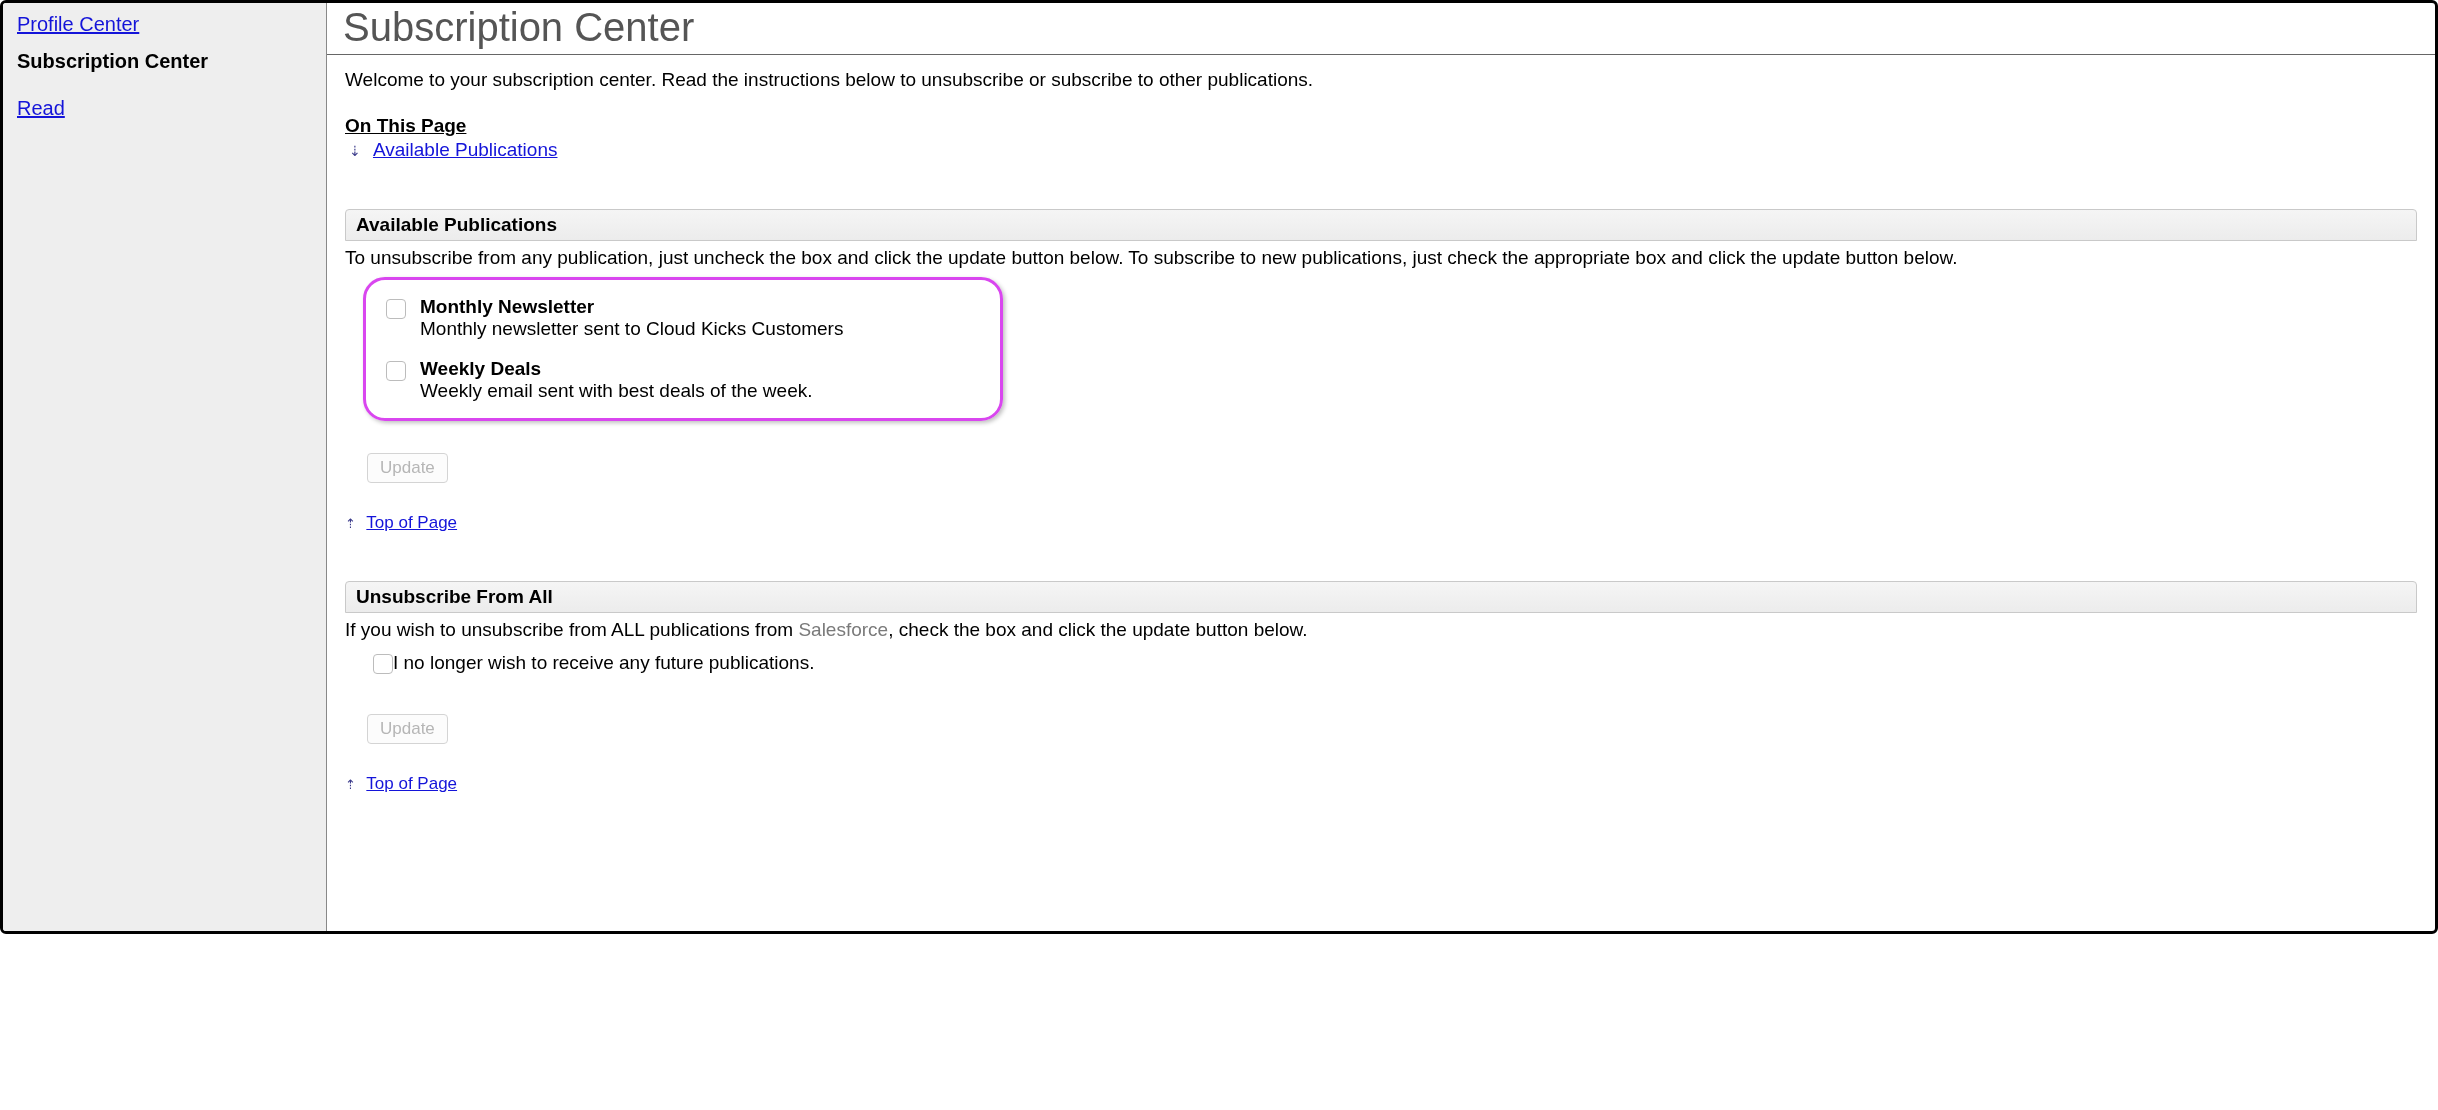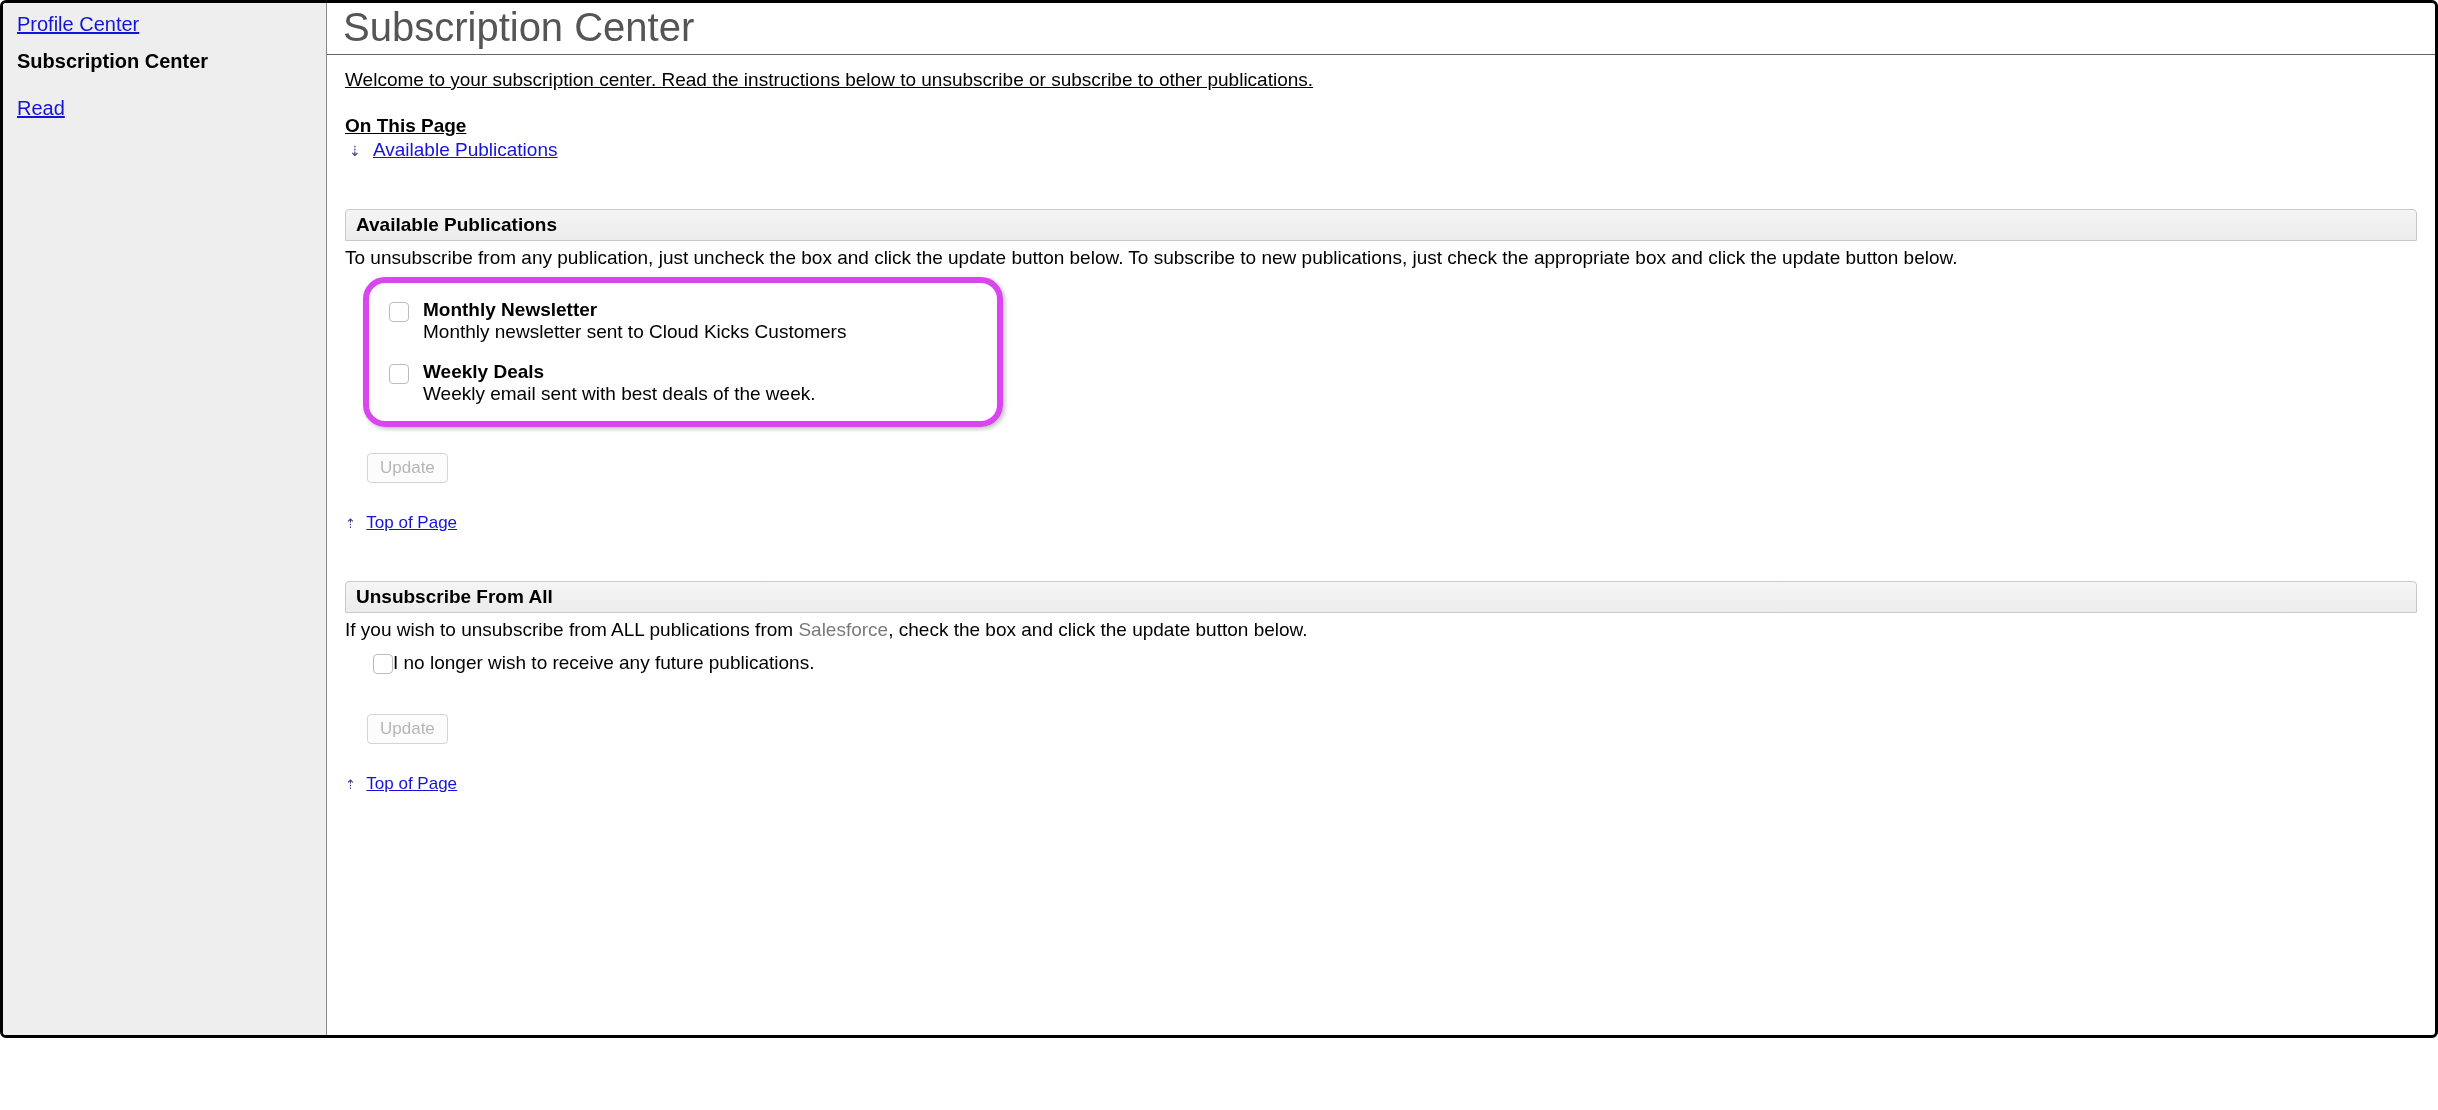--- a/index.html
+++ b/index.html
@@ -12,7 +12,7 @@
   }
   .frame {
     width: 2438px;
-    height: 1038px;
+    height: 934px;
     border: 3px solid #000;
     border-radius: 6px;
     display: flex;

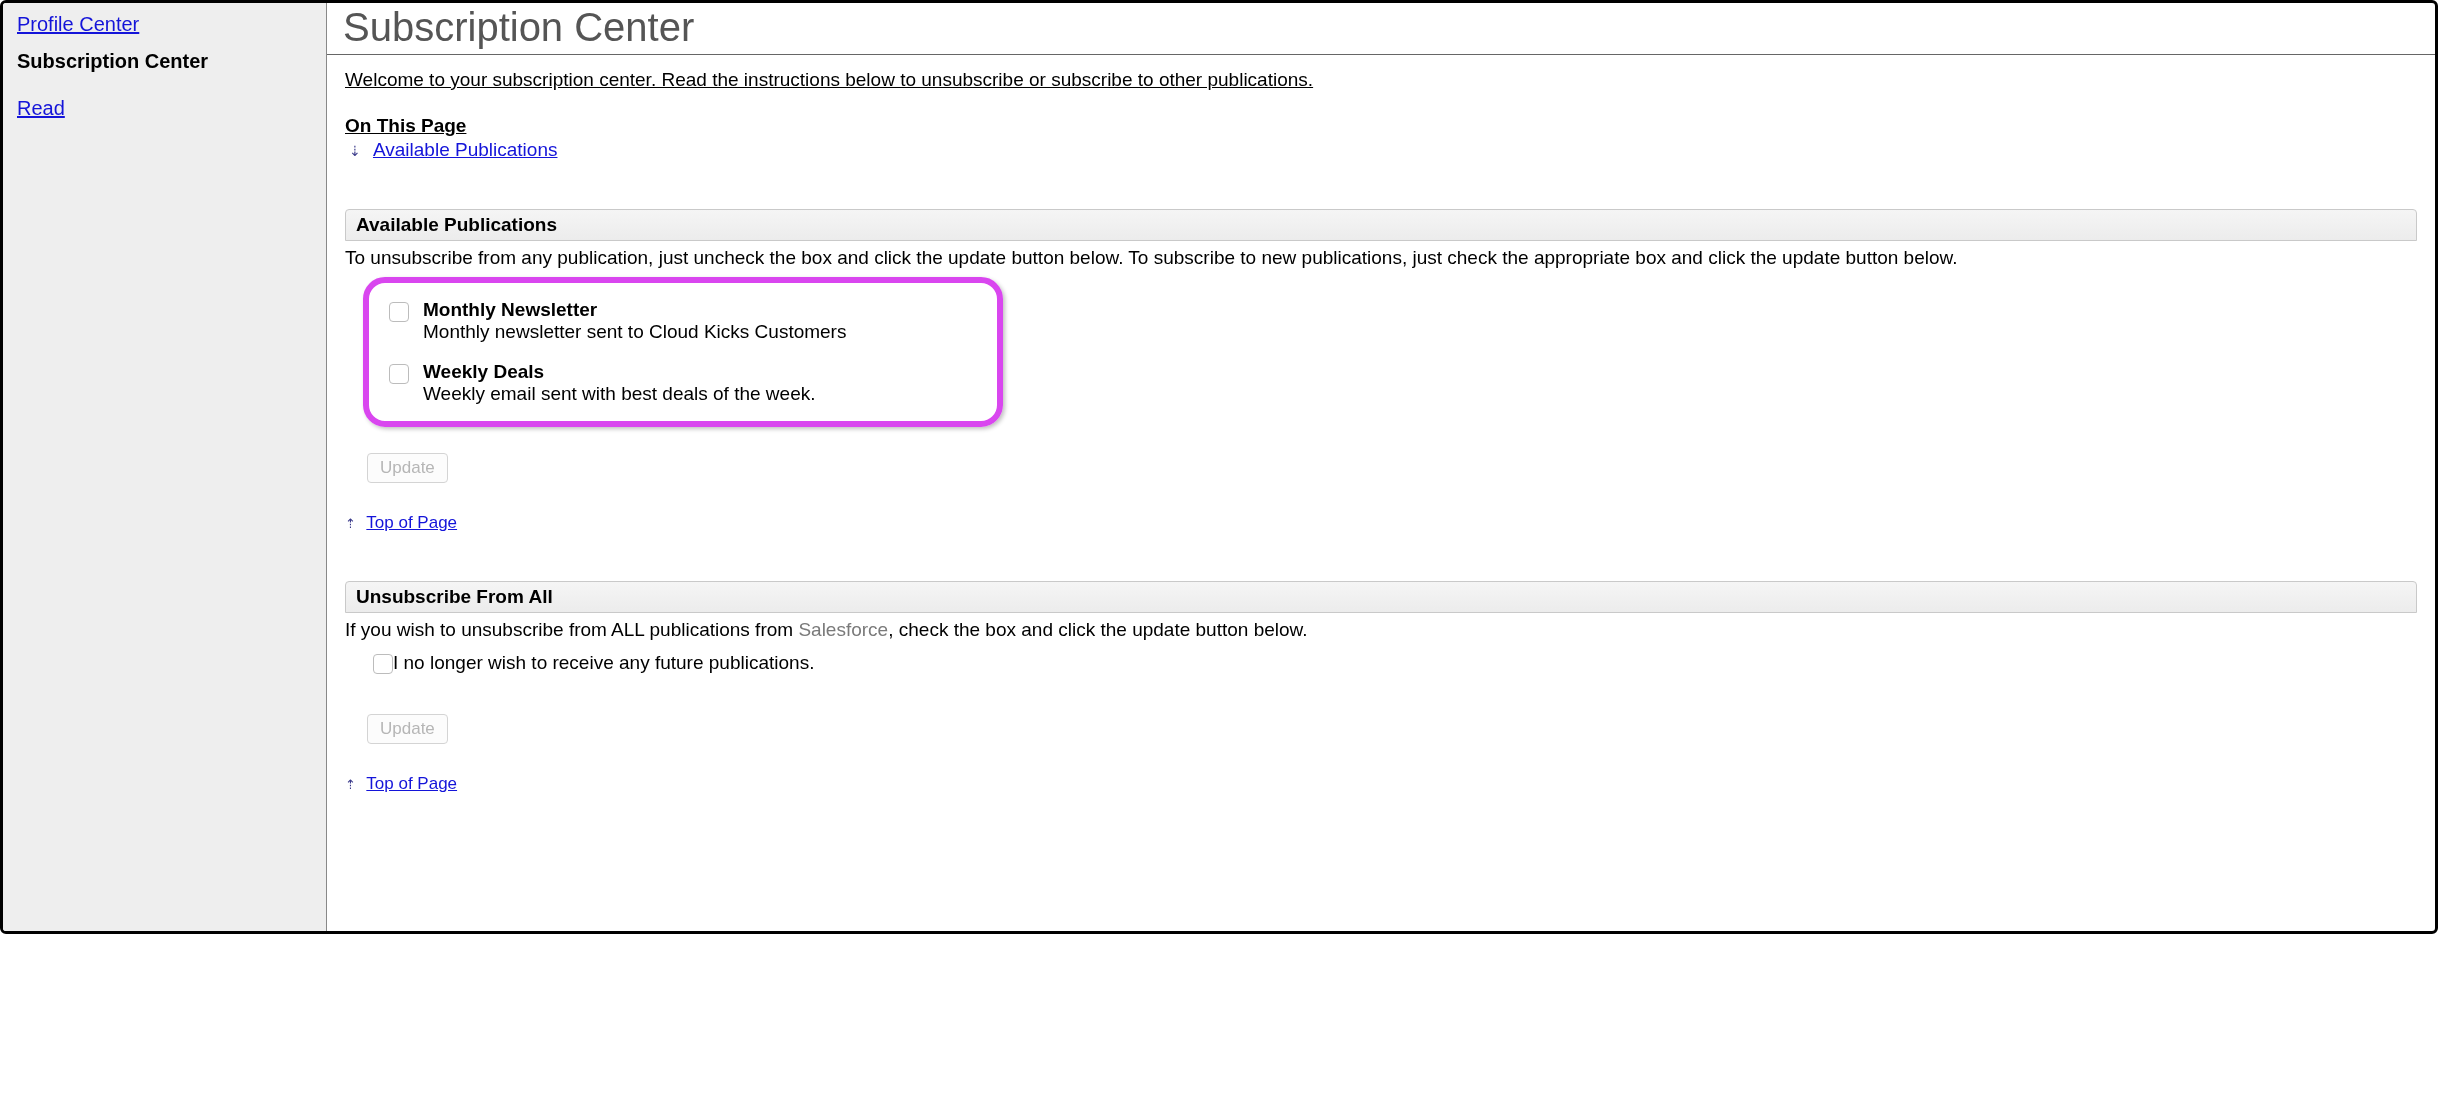--- a/index.html
+++ b/index.html
@@ -59,7 +59,7 @@
     overflow: auto;
     font-size: 19px;
   }
-  .welcome { margin: 0 0 24px 0; text-decoration: underline; }
+  .welcome { margin: 0 0 24px 0; }
   .on-this-page-label { font-weight: bold; margin-top: 22px; text-decoration: underline; }
   .nav-line { margin: 2px 0; padding-left: 4px; }
   .nav-line .arrow-down {

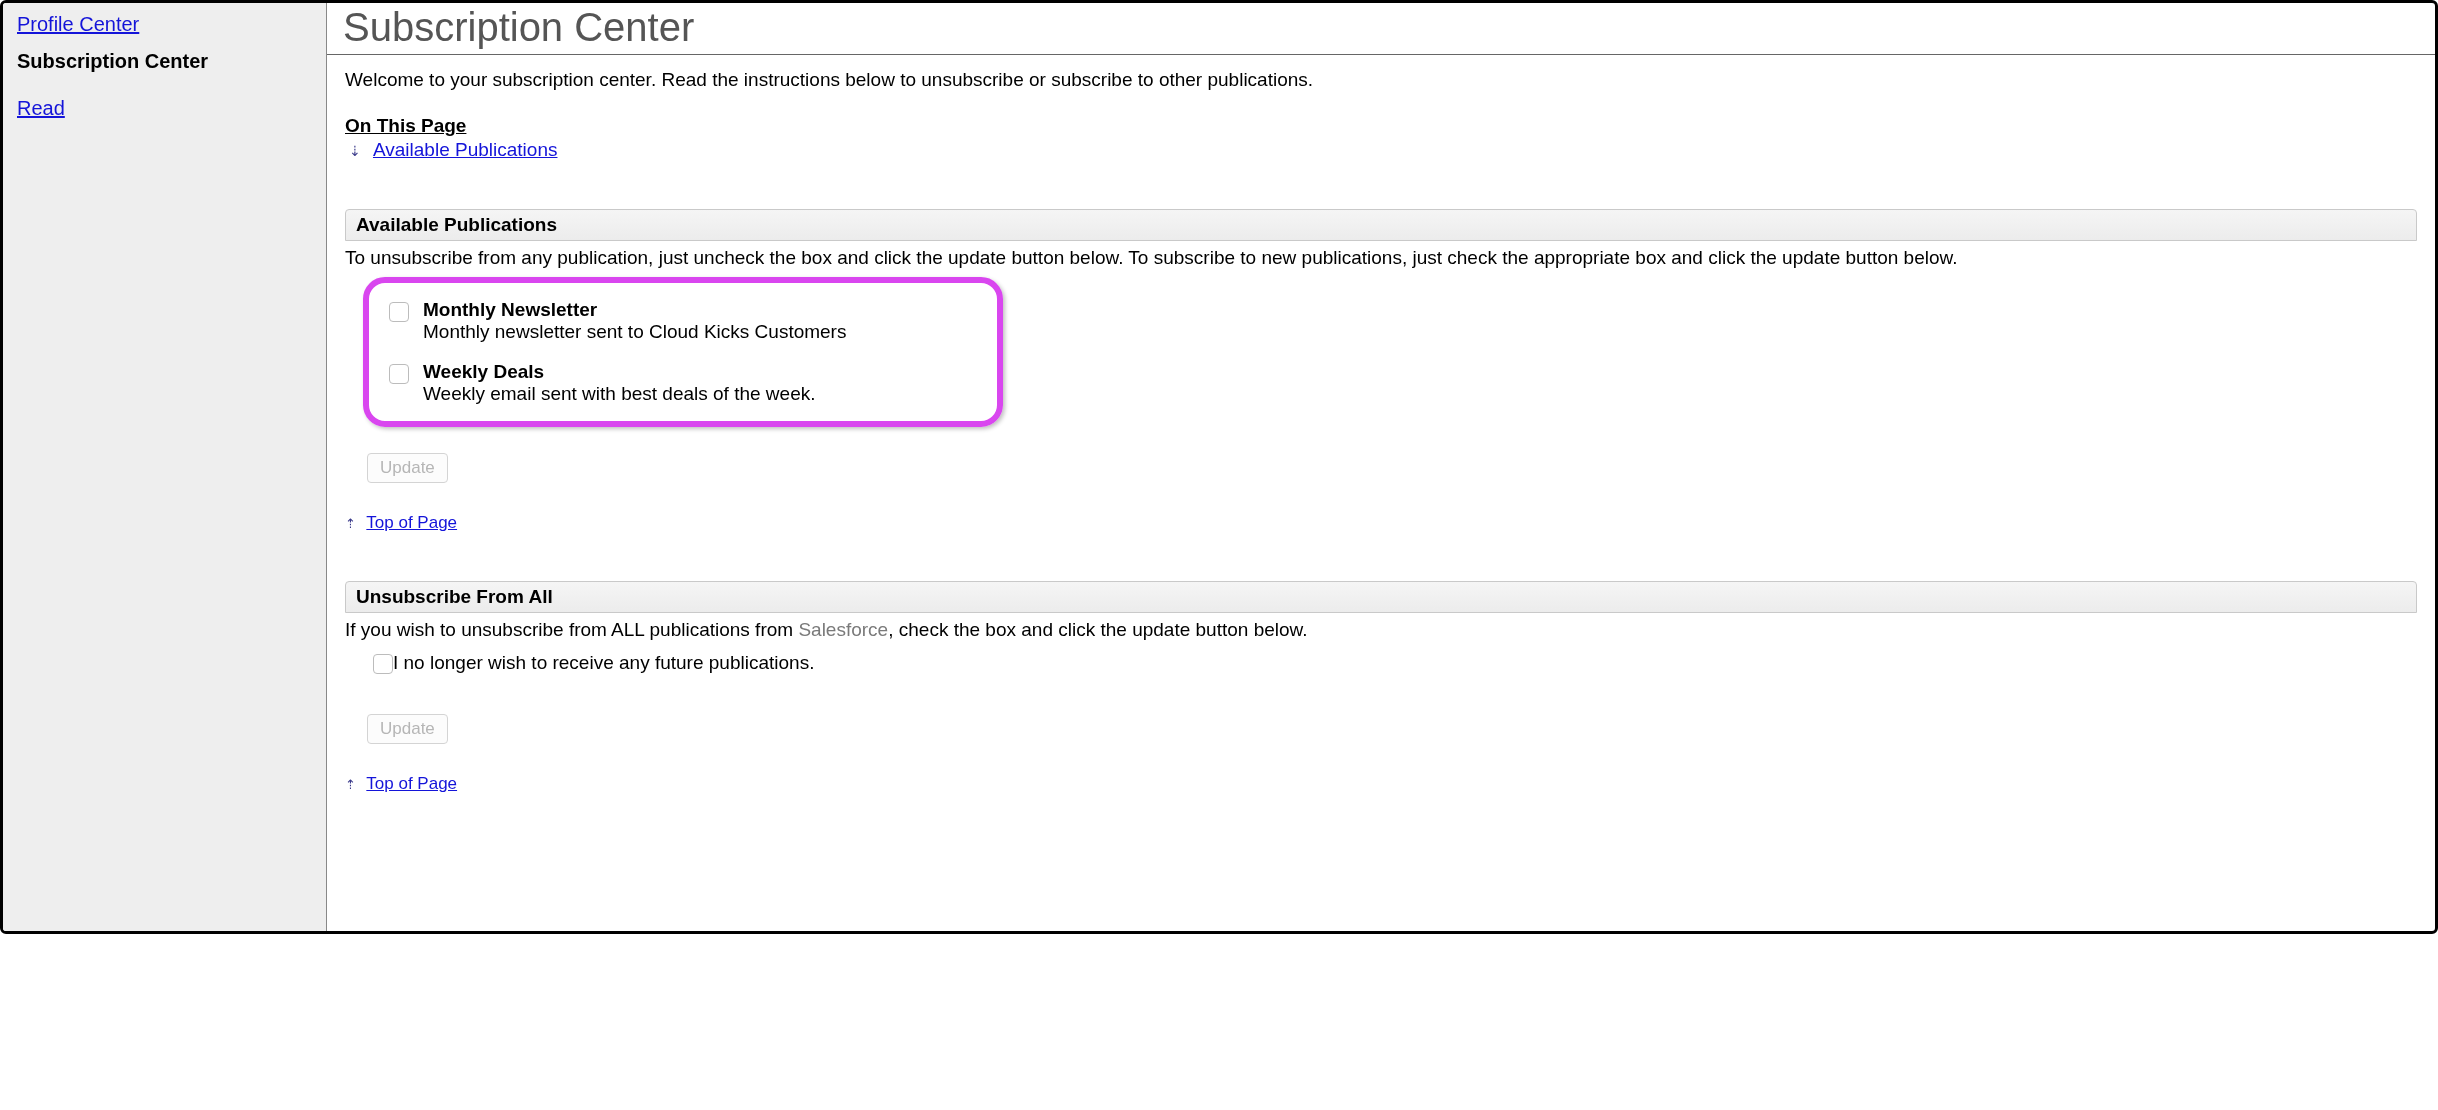--- a/index.html
+++ b/index.html
@@ -88,10 +88,10 @@
     font-size: 19px;
   }
   .highlight-box {
-    border: 6px solid #d946ef;
+    border: 3px solid #d946ef;
     border-radius: 22px;
     padding: 16px 24px 16px 20px;
-    margin: 8px 0 10px 18px;
+    margin: 8px 0 16px 18px;
     width: 640px;
     box-shadow: 2px 2px 4px rgba(0,0,0,0.25);
     display: flex;

